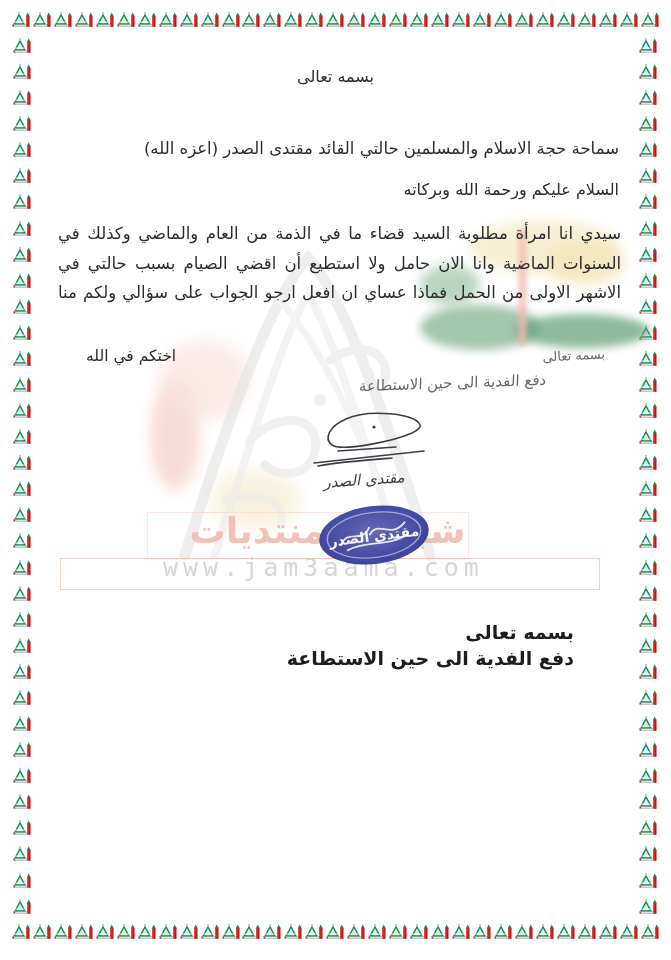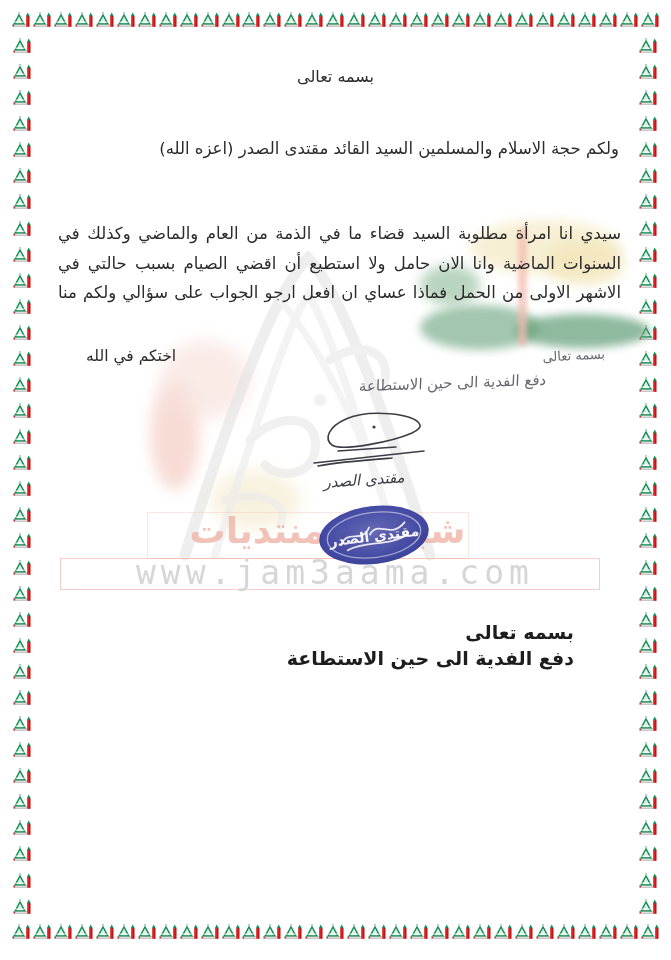--- a/index.html
+++ b/index.html
@@ -1518,7 +1518,7 @@
   <div class="wm-url">www.jam3aama.com</div>
 
   <div class="basmala-top ar">بسمه تعالى</div>
-  <div class="addressee ar">ولكم حجة الاسلام والمسلمين السيد القائد مقتدى الصدر (اعزه الله)</div>
+  <div class="addressee ar">سماحة حجة الاسلام والمسلمين حالتي القائد مقتدى الصدر (اعزه الله)</div>
 
   <div class="body-text ar">
     <div class="body-line just">سيدي انا امرأة مطلوبة السيد قضاء ما في الذمة من العام والماضي وكذلك في</div>

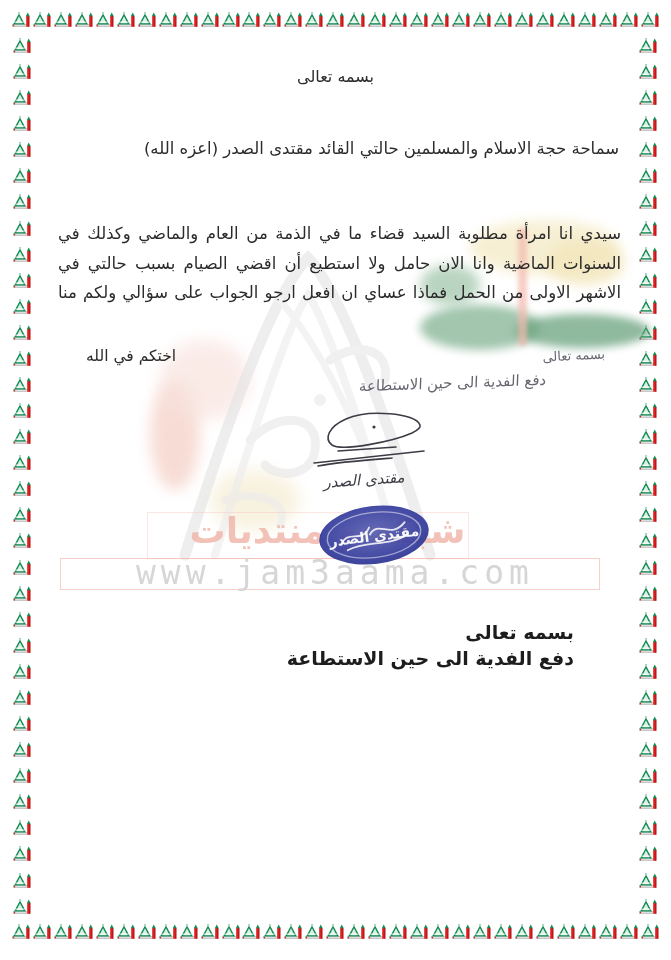--- a/index.html
+++ b/index.html
@@ -1519,6 +1519,7 @@
 
   <div class="basmala-top ar">بسمه تعالى</div>
   <div class="addressee ar">سماحة حجة الاسلام والمسلمين حالتي القائد مقتدى الصدر (اعزه الله)</div>
+  <div class="greeting ar">السلام عليكم ورحمة الله وبركاته</div>
 
   <div class="body-text ar">
     <div class="body-line just">سيدي انا امرأة مطلوبة السيد قضاء ما في الذمة من العام والماضي وكذلك في</div>

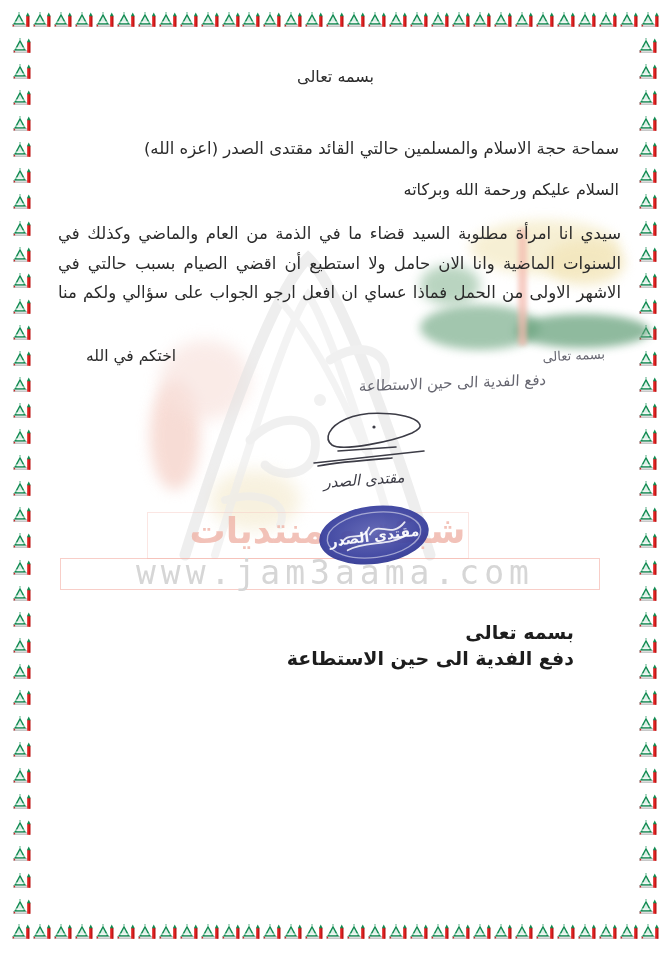--- a/index.html
+++ b/index.html
@@ -18,8 +18,8 @@
   .wm-logo{position:absolute;left:130px;top:240px;opacity:.6;pointer-events:none;}
   .wm-arabic{position:absolute;left:145px;top:510px;width:365px;text-align:center;direction:rtl;
              font-size:36px;font-weight:bold;color:#f0b4a8;opacity:.8;letter-spacing:4px;}
-  .wm-url{position:absolute;left:136px;top:553px;font-family:"DejaVu Sans Mono",monospace;
-          font-size:33px;letter-spacing:5px;color:#d6d6d6;}
+  .wm-url{position:absolute;left:163px;top:553px;font-family:"DejaVu Sans Mono",monospace;
+          font-size:25px;letter-spacing:5px;color:#d6d6d6;}
   .wm-box1{position:absolute;left:60px;top:558px;width:538px;height:30px;
            border:1px solid rgba(242,166,155,.55);}
   .wm-box2{position:absolute;left:147px;top:512px;width:320px;height:45px;

